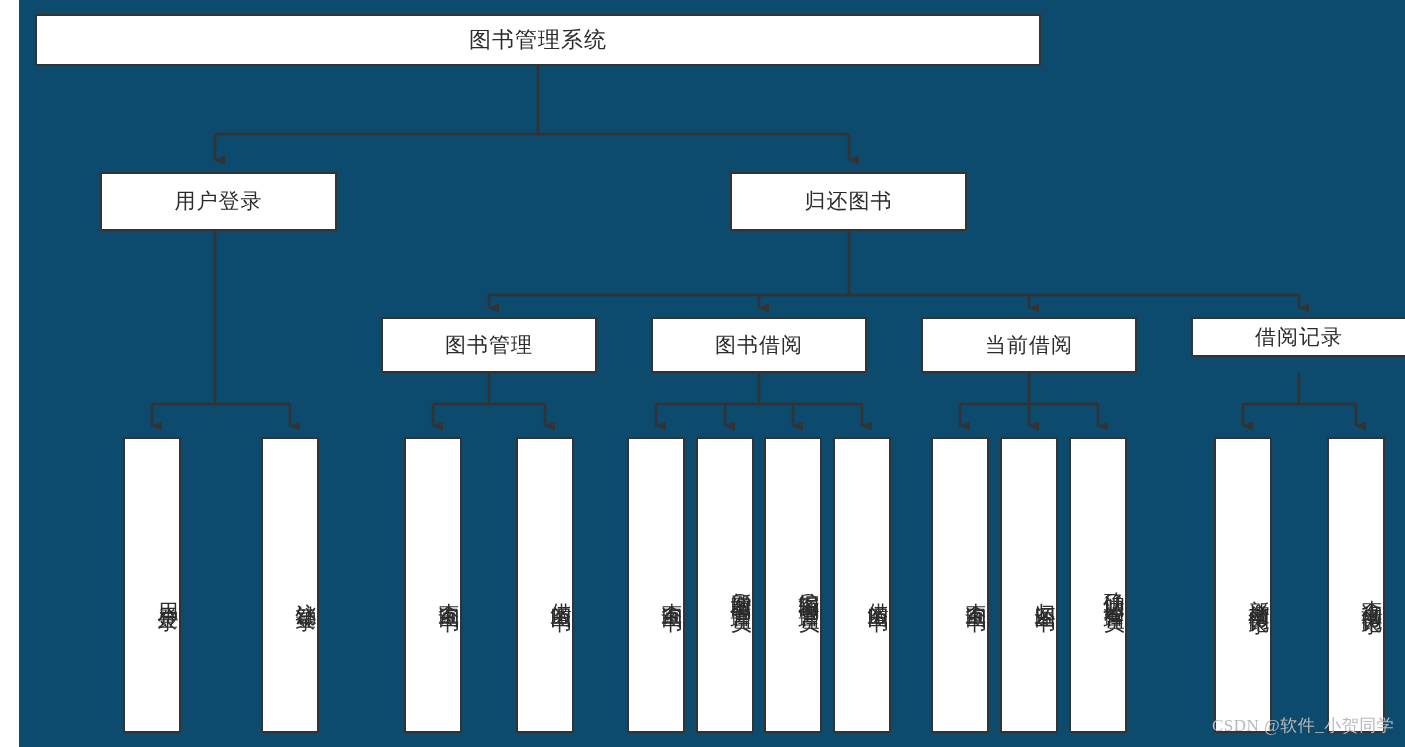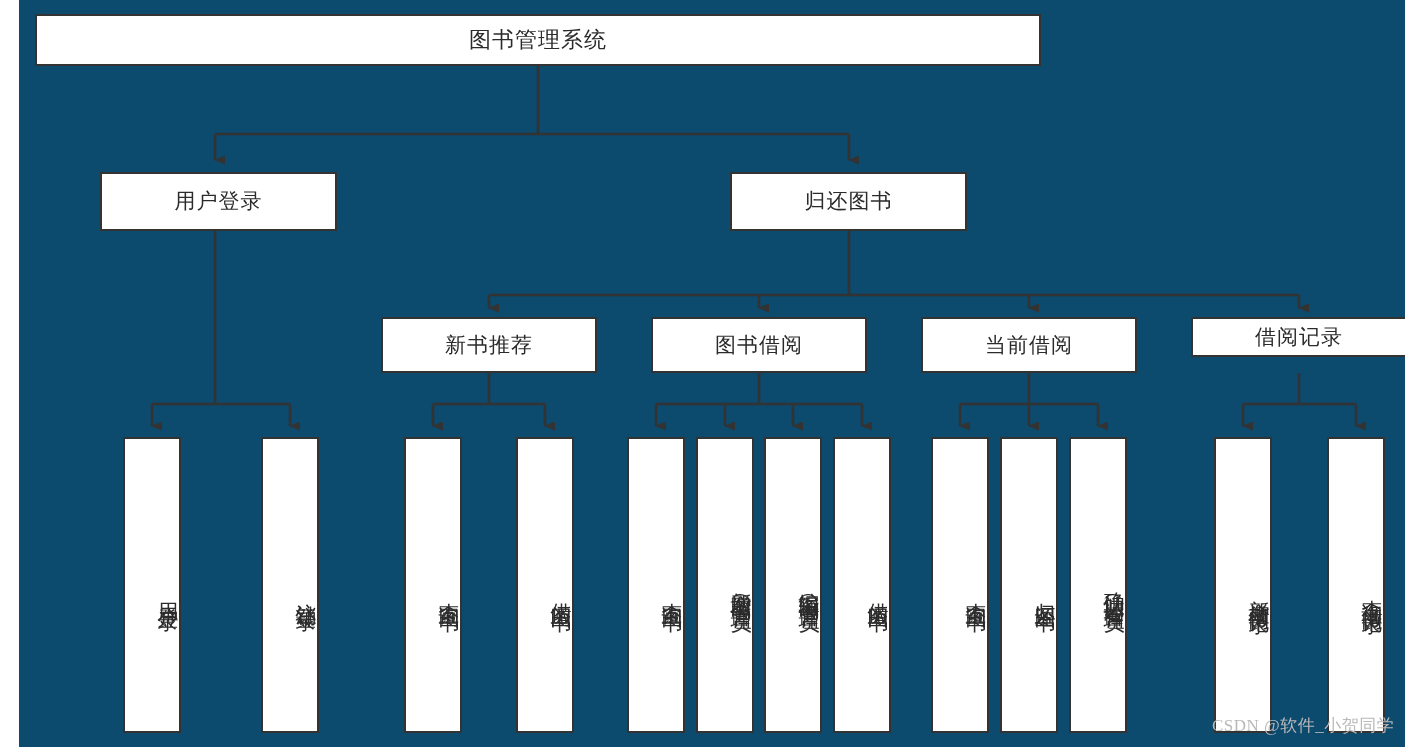--- a/index.html
+++ b/index.html
@@ -146,7 +146,7 @@
   </div>
 
   <div class="node" style="left:362px; top:317px; width:216px; height:56px;">
-    <span>新书推荐</span>
+    <span>图书管理</span>
   </div>
   <div class="node" style="left:632px; top:317px; width:216px; height:56px;">
     <span>图书借阅</span>

